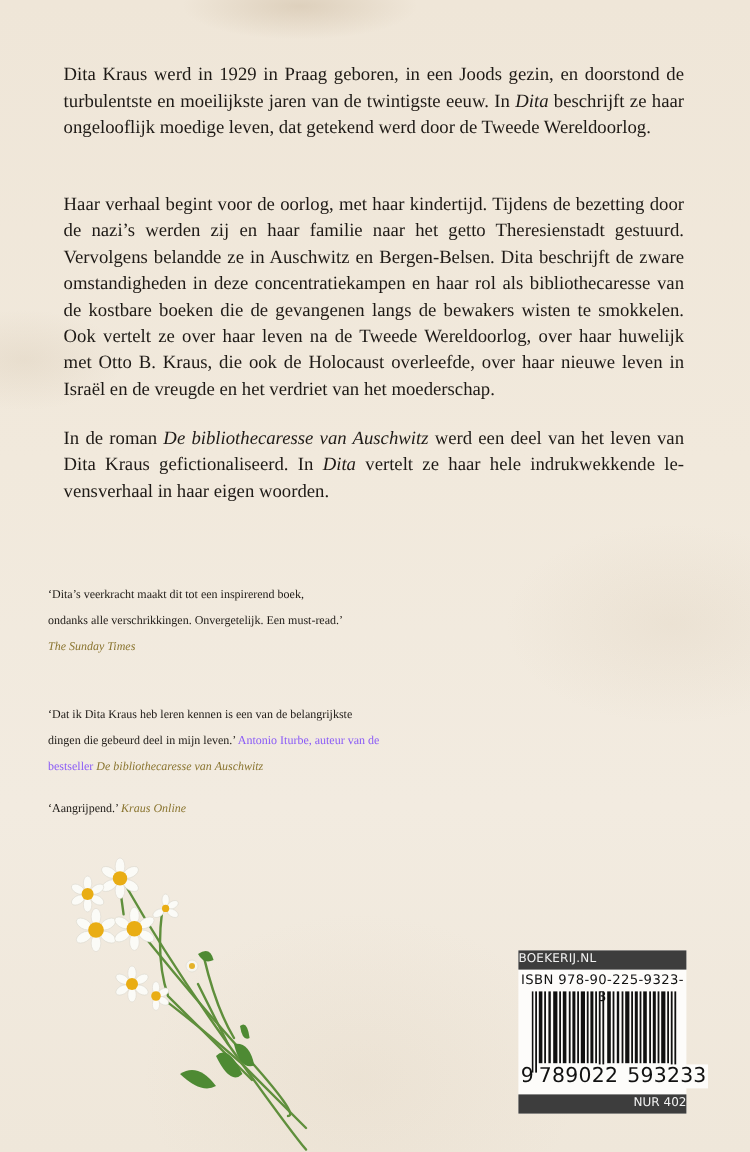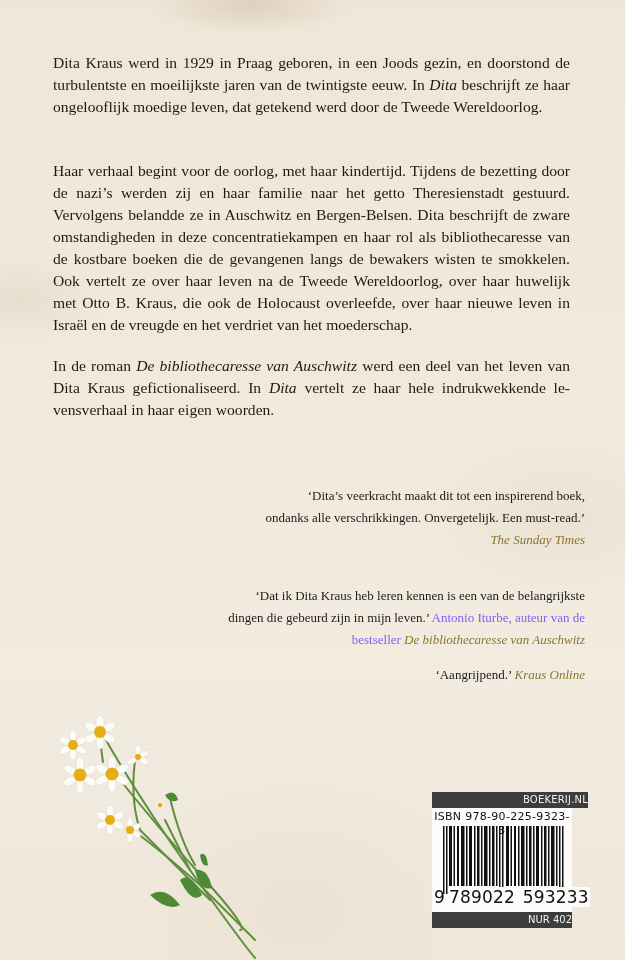--- a/index.html
+++ b/index.html
@@ -25,7 +25,7 @@
   #p2 { top:160px; }
   #p3 { top:355px; }
 
-  .quotes { position:absolute; left:40px; width:545px; text-align:right; font-size:13px; line-height:22px; }
+  .quotes { position:absolute; left:40px; width:545px; text-align:left; font-size:10px; line-height:22px; }
   .quotes p { margin:0; }
   .src { color:#8a7530; font-style:italic; }
   .src-plain { color:#8b5cf6; }

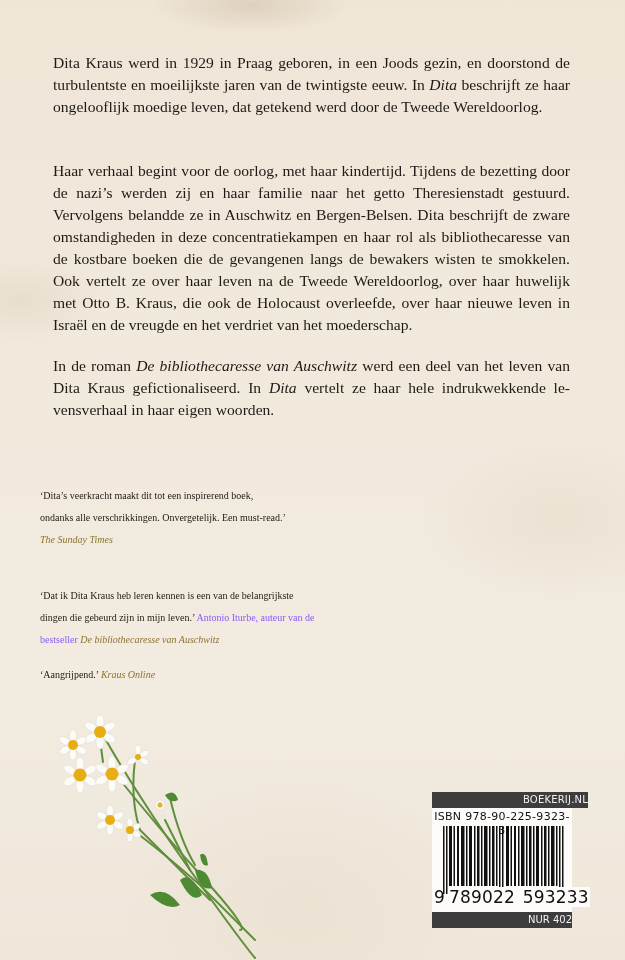--- a/index.html
+++ b/index.html
@@ -86,7 +86,7 @@
 
 <div class="quotes" id="q2">
   <p>‘Dat ik Dita Kraus heb leren kennen is een van de belangrijkste</p>
-  <p><span>dingen die gebeurd zijn in mijn leven.’</span><span class="src-plain"> Antonio Iturbe, auteur van de</span></p>
+  <p><span>dingen die gebeurd deel in mijn leven.’</span><span class="src-plain"> Antonio Iturbe, auteur van de</span></p>
   <p><span class="src-plain">bestseller </span><span class="src">De bibliothecaresse van Auschwitz</span></p>
 </div>
 

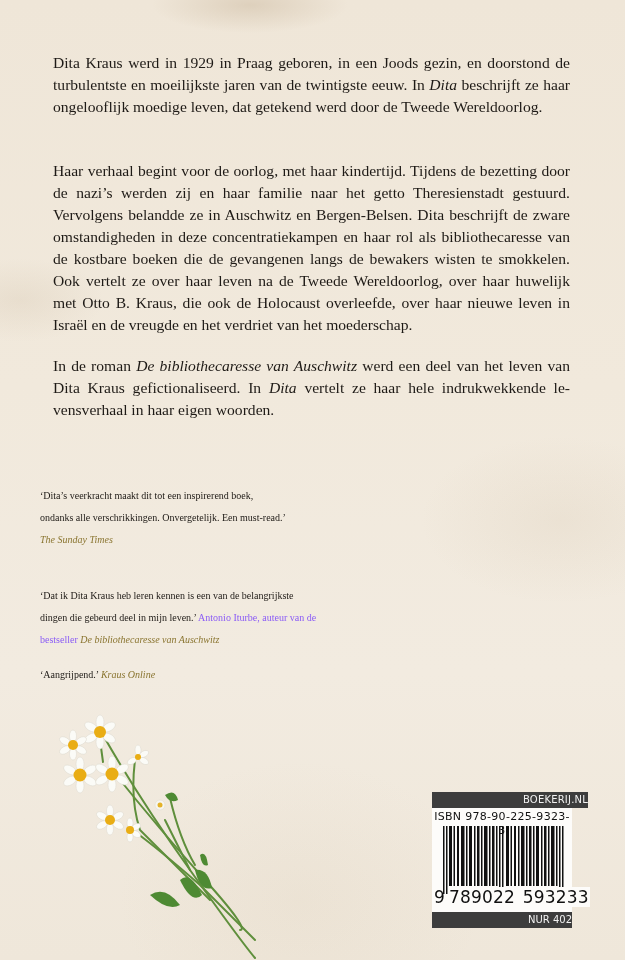--- a/index.html
+++ b/index.html
@@ -43,8 +43,8 @@
     font-family:"DejaVu Sans", "Liberation Sans", sans-serif;
   }
   #bc-top {
-    position:absolute; left:0; top:0; width:156px; height:16px;
-    background:#3d3d3d; color:#f2f2f2; font-size:10px; line-height:16px; text-align:right; letter-spacing:0.2px;
+    position:absolute; left:0; top:0; width:140px; height:16px;
+    background:#3d3d3d; color:#f2f2f2; font-size:10px; line-height:16px; text-align:left; letter-spacing:0.2px;
   }
   #bc-isbn {
     position:absolute; left:0; top:18px; width:140px; text-align:center;

